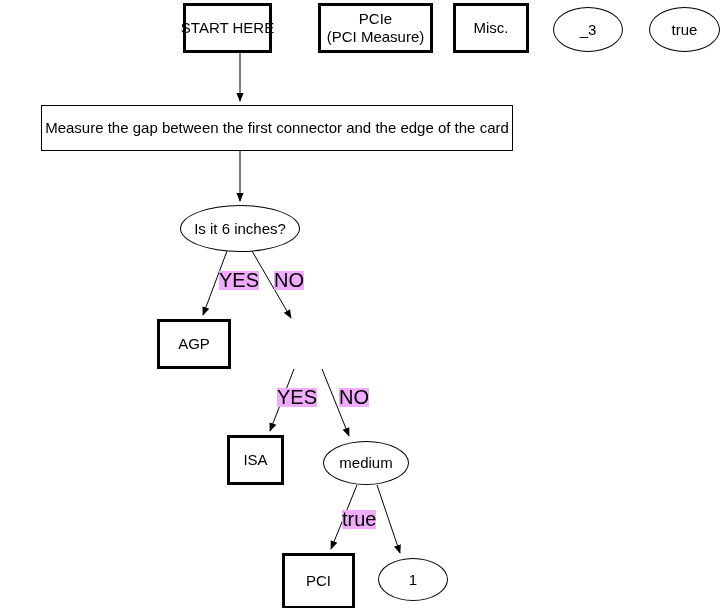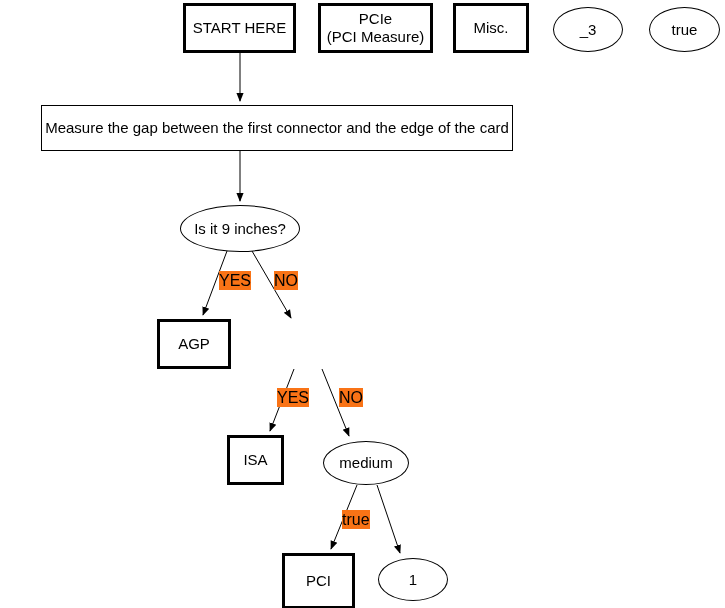--- a/index.html
+++ b/index.html
@@ -55,7 +55,7 @@
     white-space: nowrap;
   }
   
-  #n-start   { left: 183px; top: 3px;   width: 113px; height: 50px; }
+  #n-start   { left: 183px; top: 3px;   width: 89px; height: 50px; }
   #n-pcie    { left: 318px; top: 3px;   width: 115px; height: 50px; }
   #n-misc    { left: 453px; top: 3px;   width: 76px;  height: 50px; }
   #n-3       { left: 553px; top: 7px;   width: 70px;  height: 45px; }

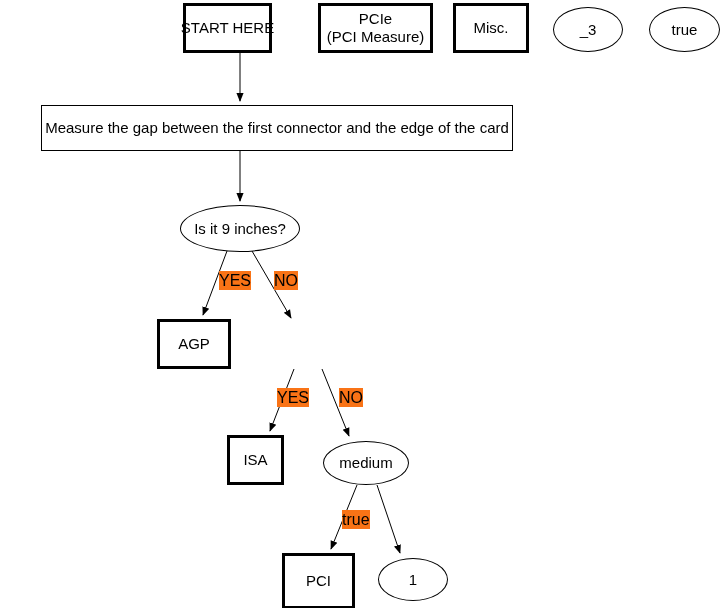--- a/index.html
+++ b/index.html
@@ -111,7 +111,7 @@
 
   <div class="node box-thin nowrap" id="n-measure">Measure the gap between the first connector and the edge of the card</div>
 
-  <div class="node ellipse nowrap" id="n-q3">Is it 9 inches?</div>
+  <div class="node ellipse nowrap" id="n-q3">Is it 6 inches?</div>
 
   <div class="node box-thick nowrap" id="n-agp">AGP</div>
 

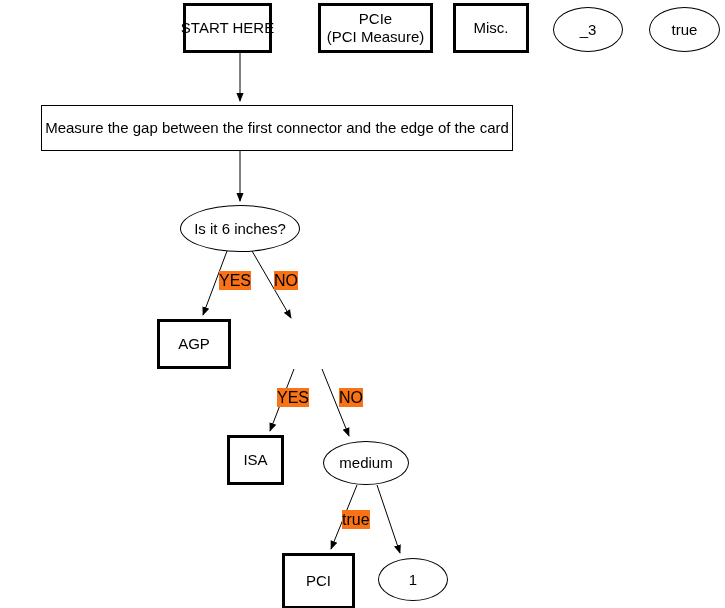--- a/index.html
+++ b/index.html
@@ -49,9 +49,9 @@
   .nowrap { white-space: nowrap; }
   .edge-label {
     position: absolute;
-    font-size: 16px;
+    font-size: 20px;
     line-height: 19px;
-    background: #f97316;
+    background: #f0abfc;
     white-space: nowrap;
   }
   

